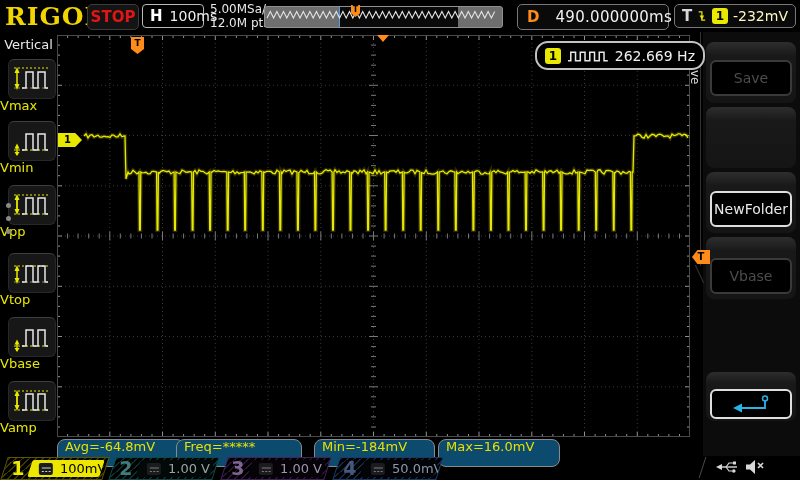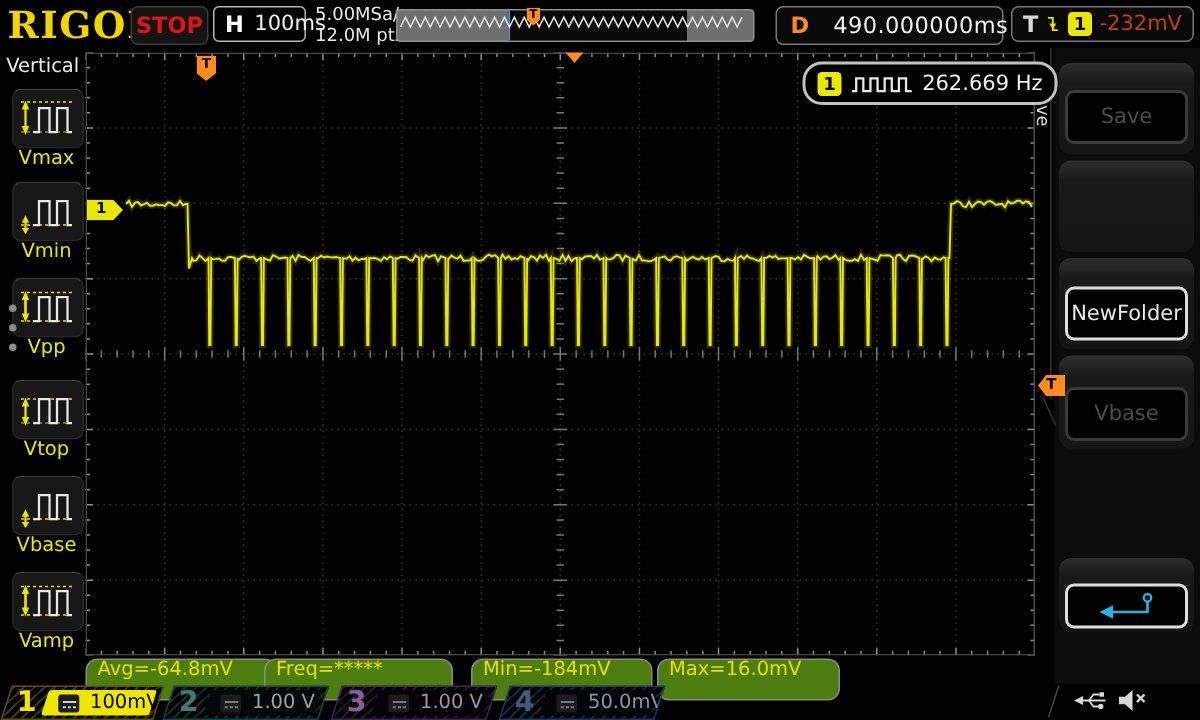--- a/index.html
+++ b/index.html
@@ -32,7 +32,7 @@
   .tlabel{color:#d8d8d8;font-weight:bold;font-size:15px;}
   .tsrc{width:16px;height:16px;background:#e8e800;border-radius:3px;color:#000;font-weight:bold;
     font-size:12px;text-align:center;line-height:16px;flex:0 0 auto;}
-  .tlev{color:#c2410c;font-size:14px;}
+  .tlev{color:#fef9c3;font-size:14px;}
   
   .vtitle{left:0;top:37px;width:57px;text-align:center;color:#e8e8e8;font-size:13px;}
   .lbtn{left:8px;width:46px;height:38px;background:#171717;border:1px solid #282828;

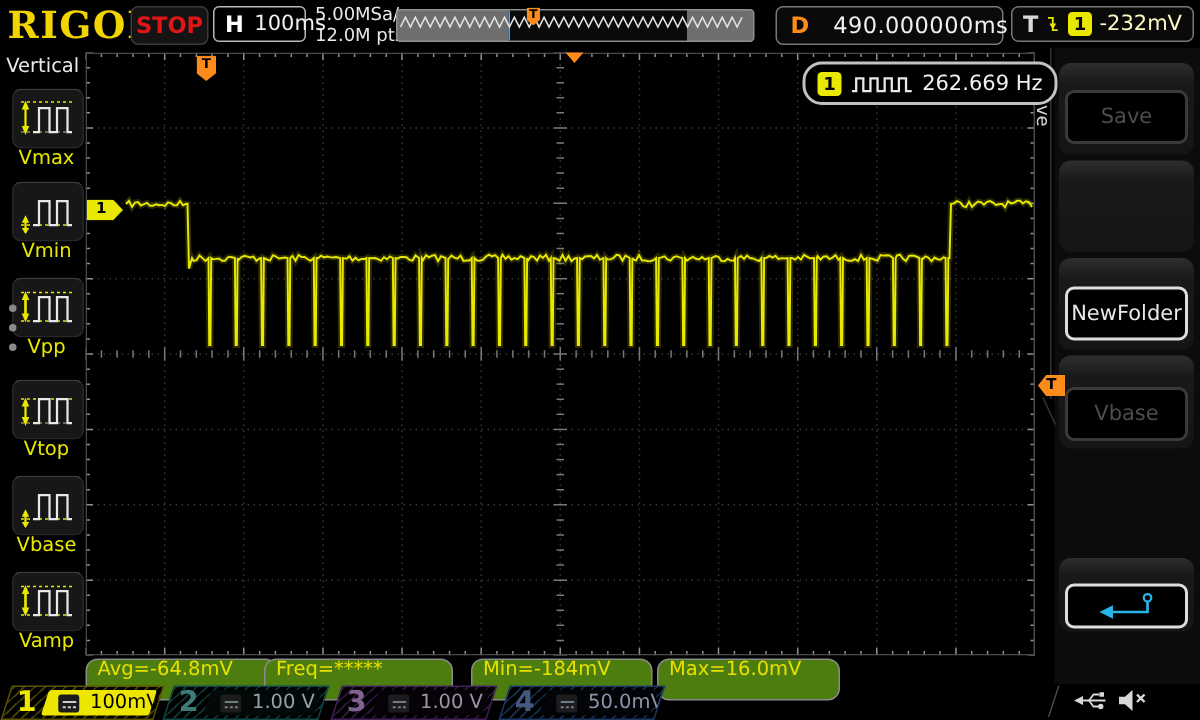--- a/index.html
+++ b/index.html
@@ -37,7 +37,7 @@
   .vtitle{left:0;top:37px;width:57px;text-align:center;color:#e8e8e8;font-size:13px;}
   .lbtn{left:8px;width:46px;height:38px;background:#171717;border:1px solid #282828;
     border-top-color:#3e3e3e;border-radius:6px;display:flex;align-items:center;justify-content:center;}
-  .llabel{left:0;width:62px;text-align:center;color:#e8e800;font-size:13px;}
+  .llabel{left:0;width:62px;color:#e8e800;font-size:13px;}
   .pgdot{left:6px;width:5px;height:5px;border-radius:50%;background:#8a8a8a;}
   
   #grat{left:57px;top:35px;}

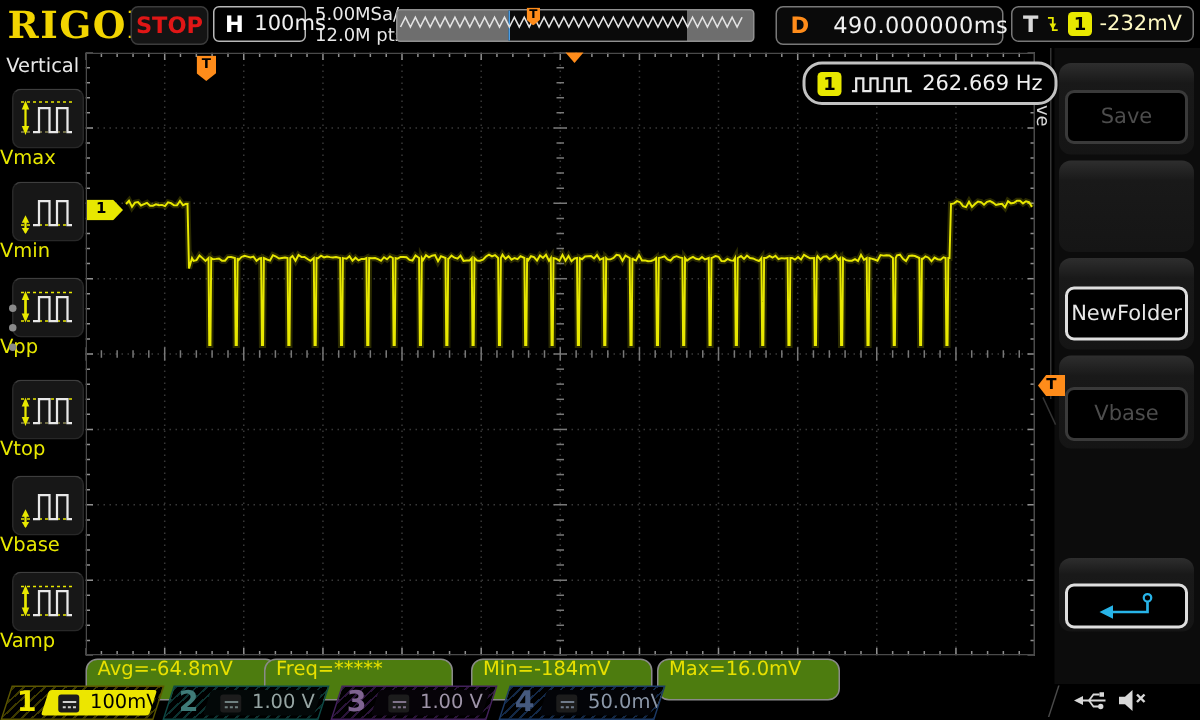--- a/index.html
+++ b/index.html
@@ -68,7 +68,7 @@
   .backbtn{left:710px;top:389px;width:82px;height:30px;background:#000;border:2px solid #dedede;
     border-radius:6px;display:flex;align-items:center;justify-content:center;box-sizing:border-box;}
   
-  .meas{top:439px;height:28px;border:1px solid #8a8a8a;border-radius:8px;background:#4d7c0f;
+  .meas{top:439px;height:28px;border:1px solid #8a8a8a;border-radius:8px;background:#0c4a6e;
     color:#e8e000;font-size:13px;line-height:14px;padding-left:7px;box-sizing:border-box;overflow:hidden;}
   
   .chcell{top:457px;height:21px;transform:skewX(-18deg);border:1px solid;overflow:hidden;}

